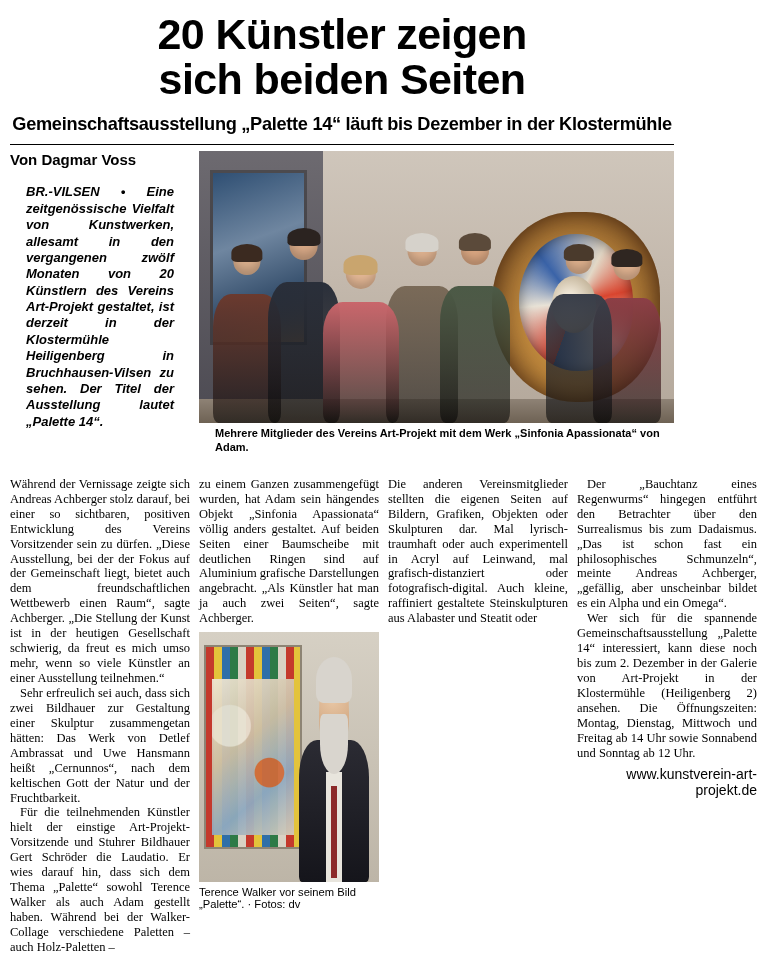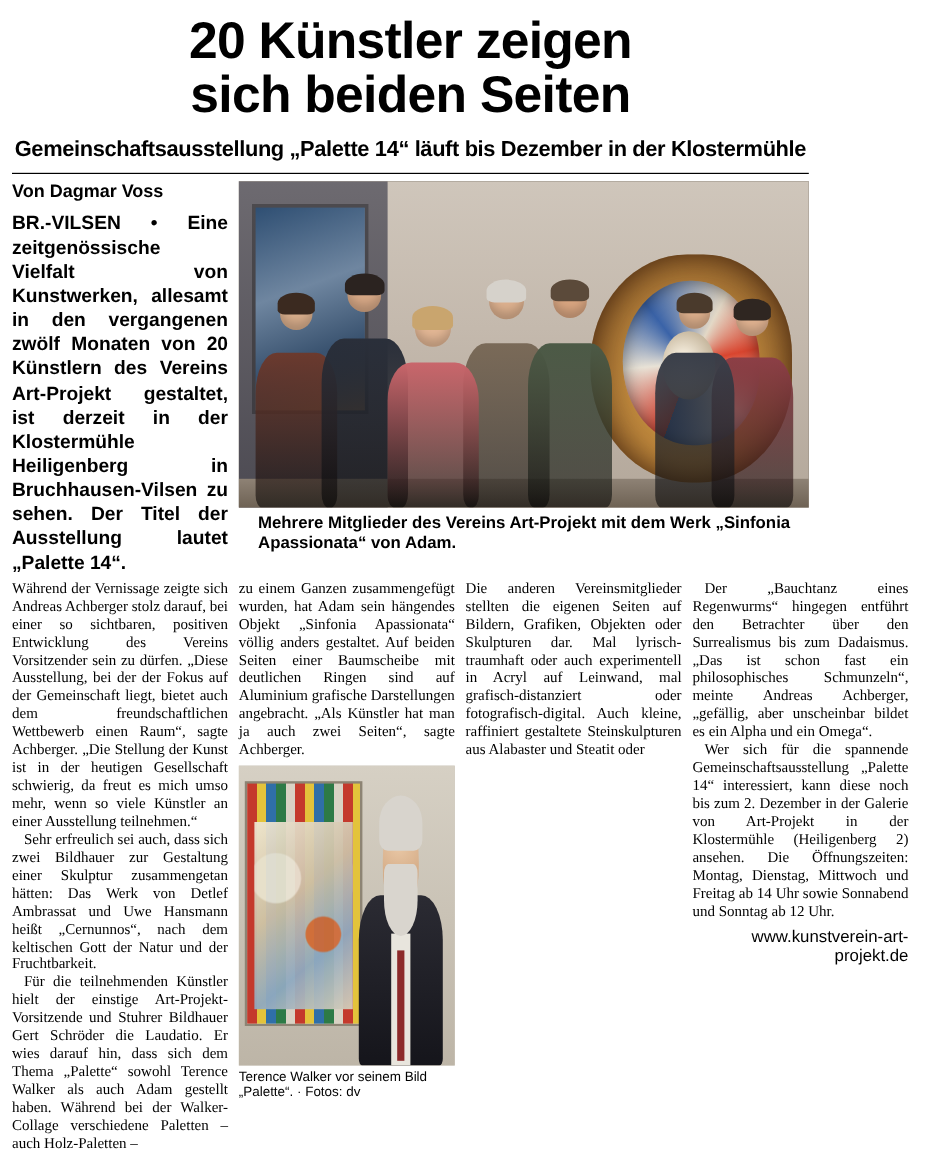--- a/index.html
+++ b/index.html
@@ -63,11 +63,12 @@
   .lead {
     font-family: "Liberation Sans", sans-serif;
     font-weight: bold;
-    font-size: 16px;
+    font-size: 13px;
     line-height: 1.26;
     text-align: justify;
-    margin: 0;
+    margin: 16px;
     hyphens: auto;
+    font-style: italic;
   }
   .photo-wrap {
     flex: 1 1 auto;

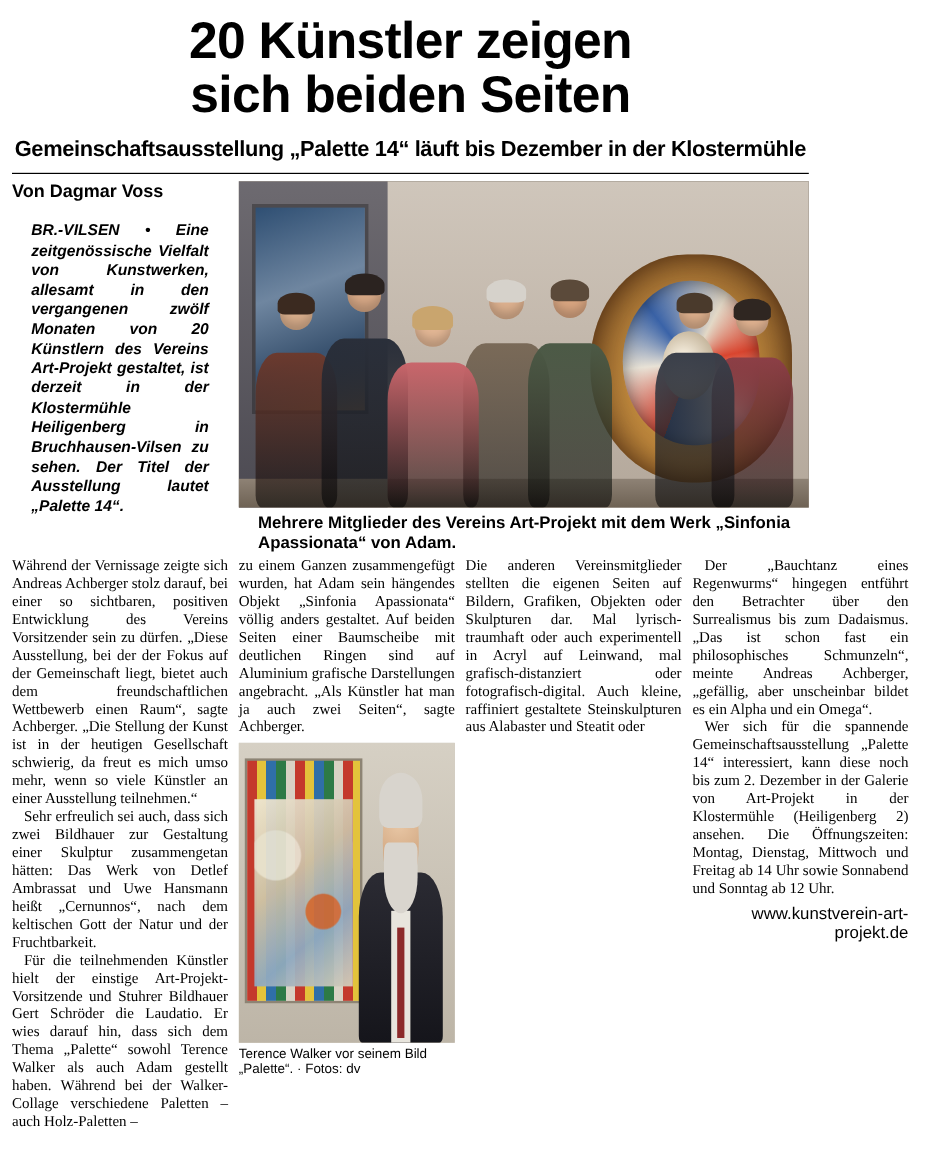--- a/index.html
+++ b/index.html
@@ -83,7 +83,7 @@
   .caption {
     font-family: "Liberation Sans", sans-serif;
     font-weight: bold;
-    font-size: 14px;
+    font-size: 11px;
     margin-top: 4px;
     line-height: 1.2;
     padding-left: 16px;

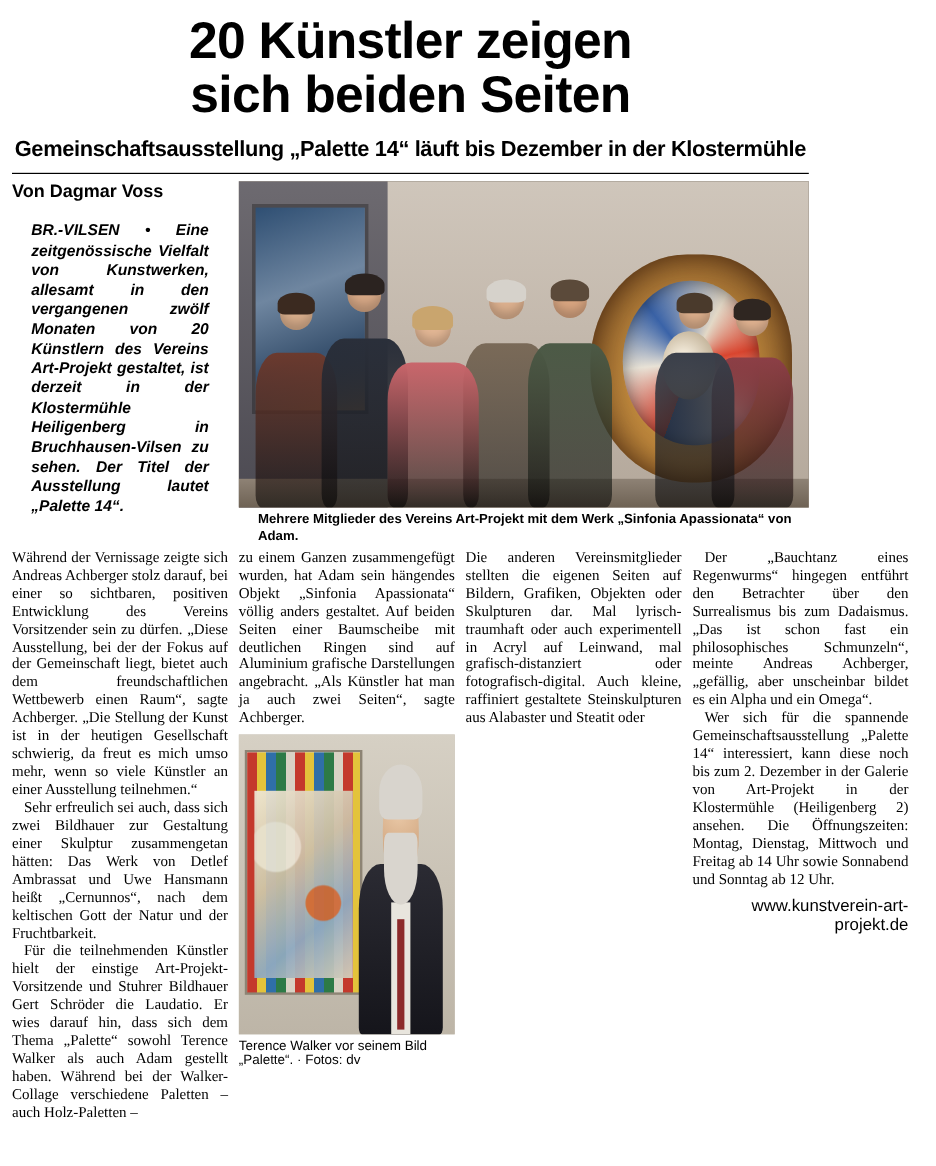--- a/index.html
+++ b/index.html
@@ -148,7 +148,7 @@
   .body-cols {
     display: flex;
     gap: 9px;
-    margin-top: 3px;
+    margin-top: 23px;
   }
   .col {
     width: 180px;

